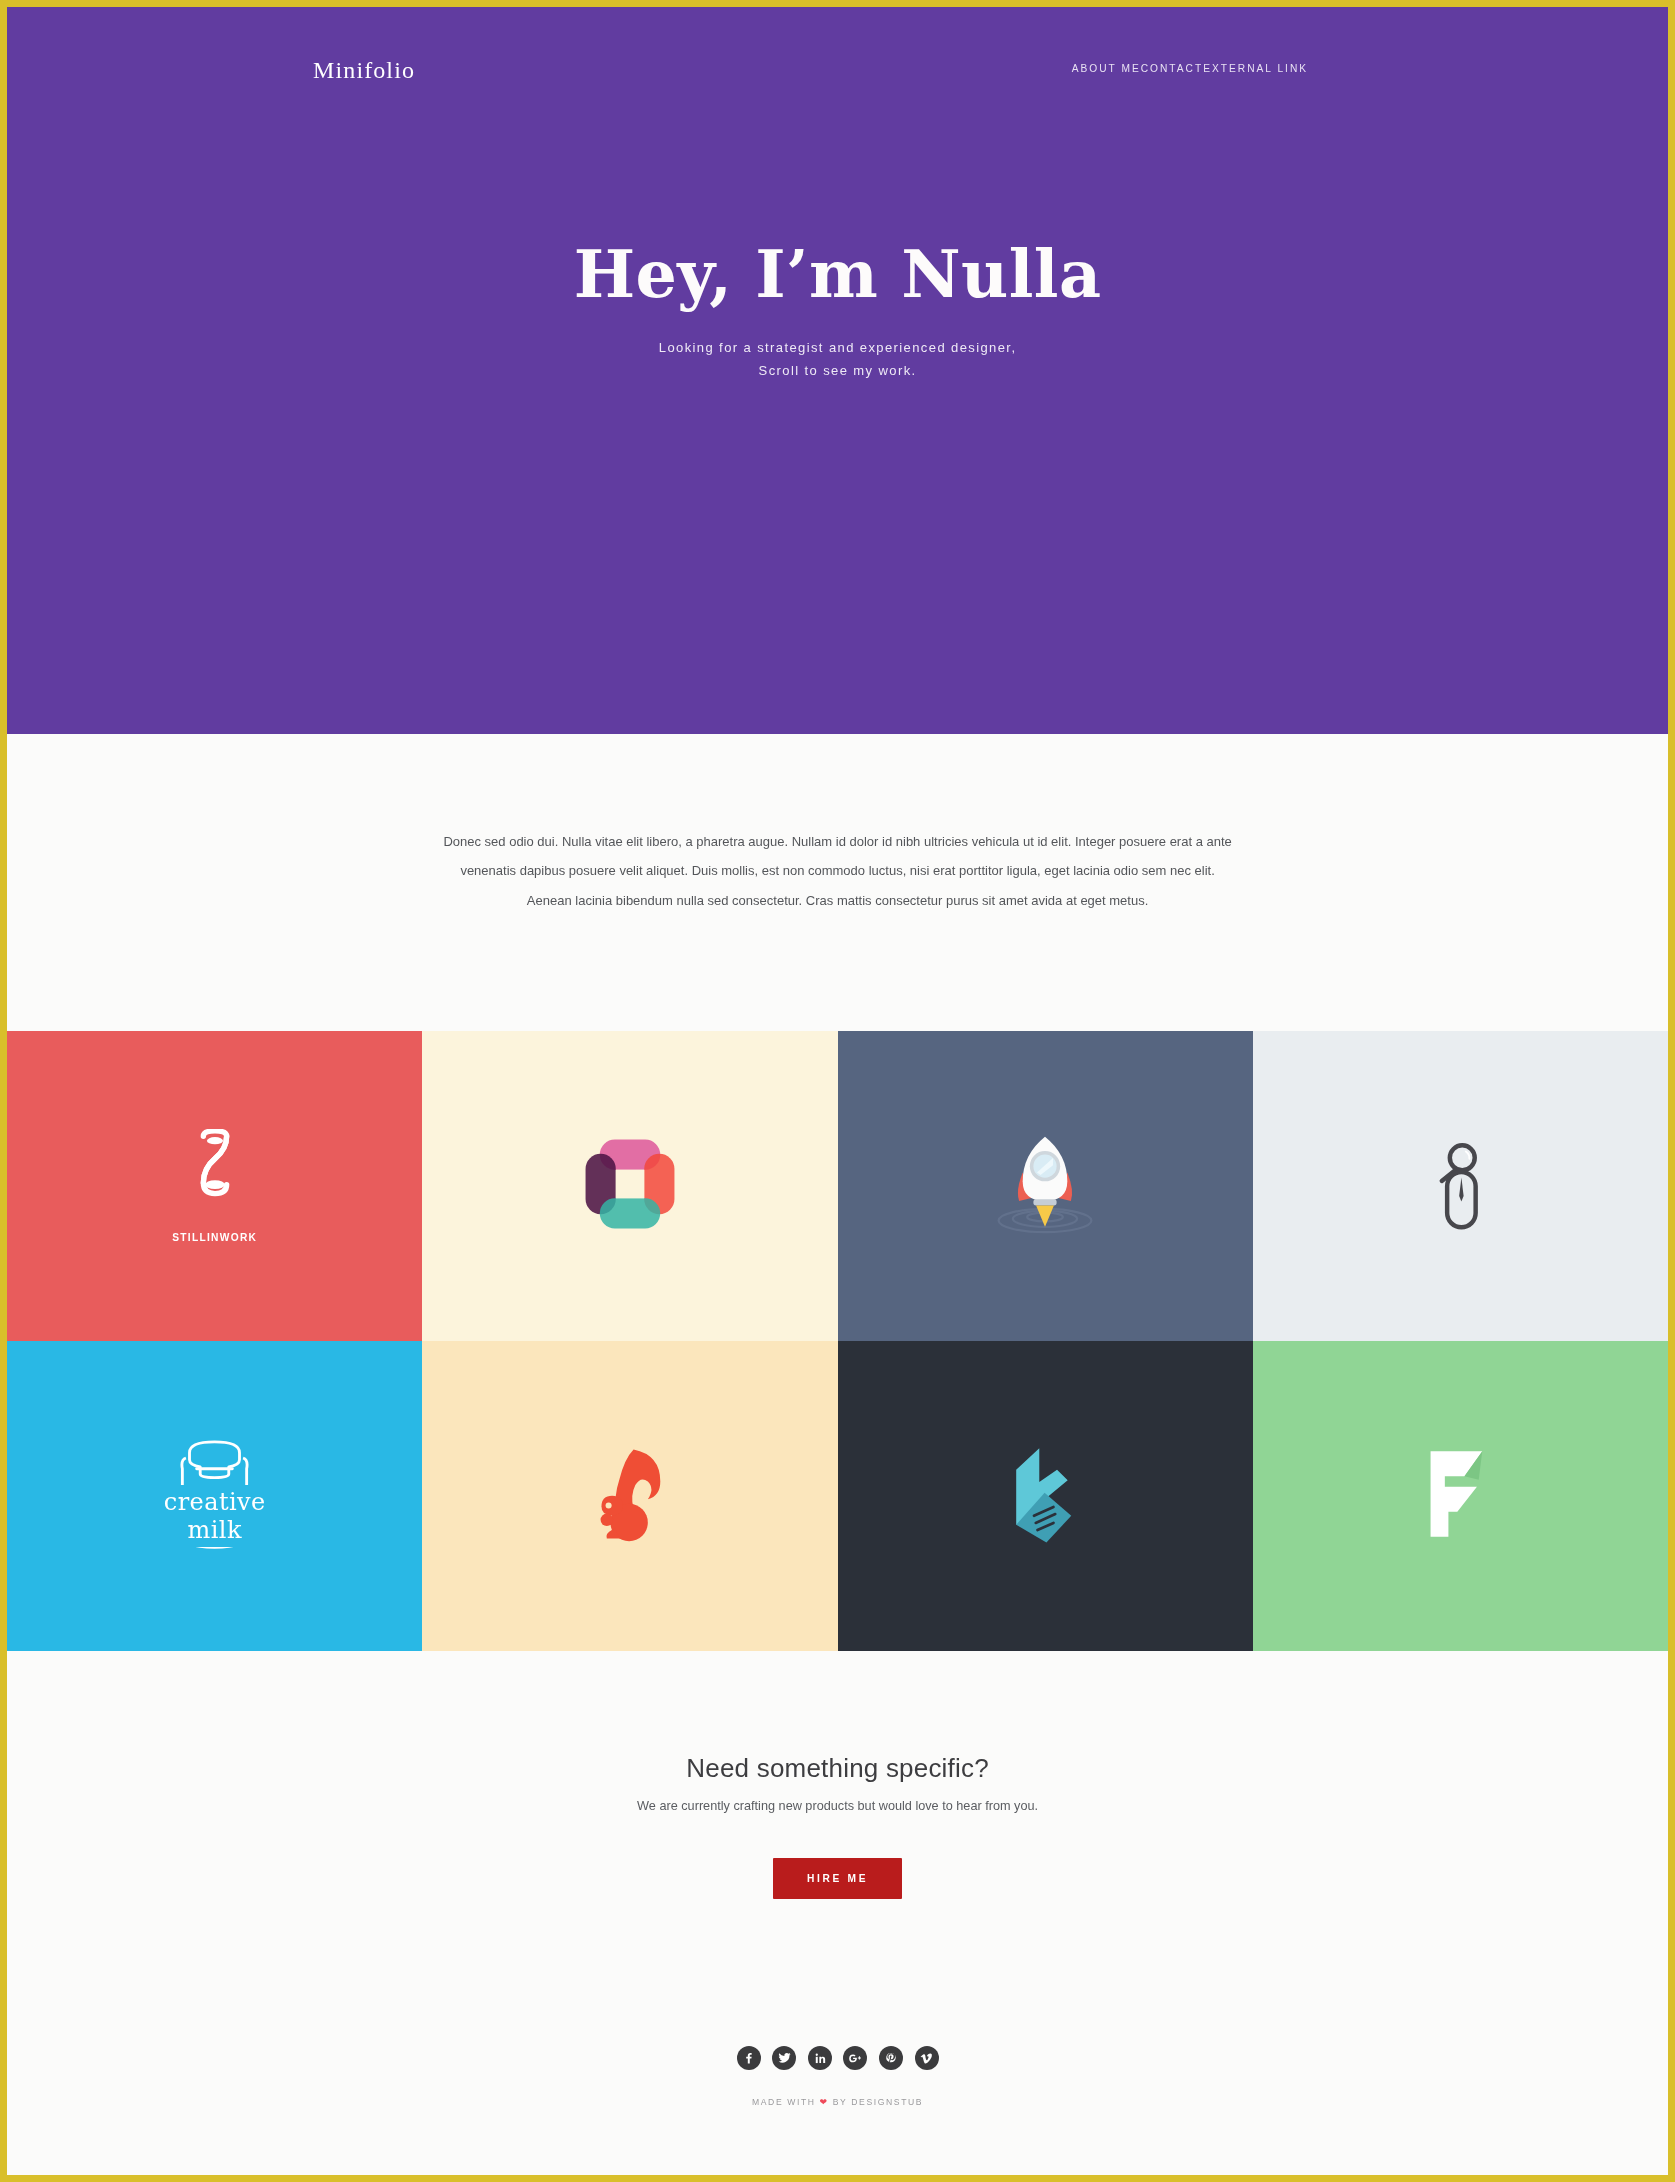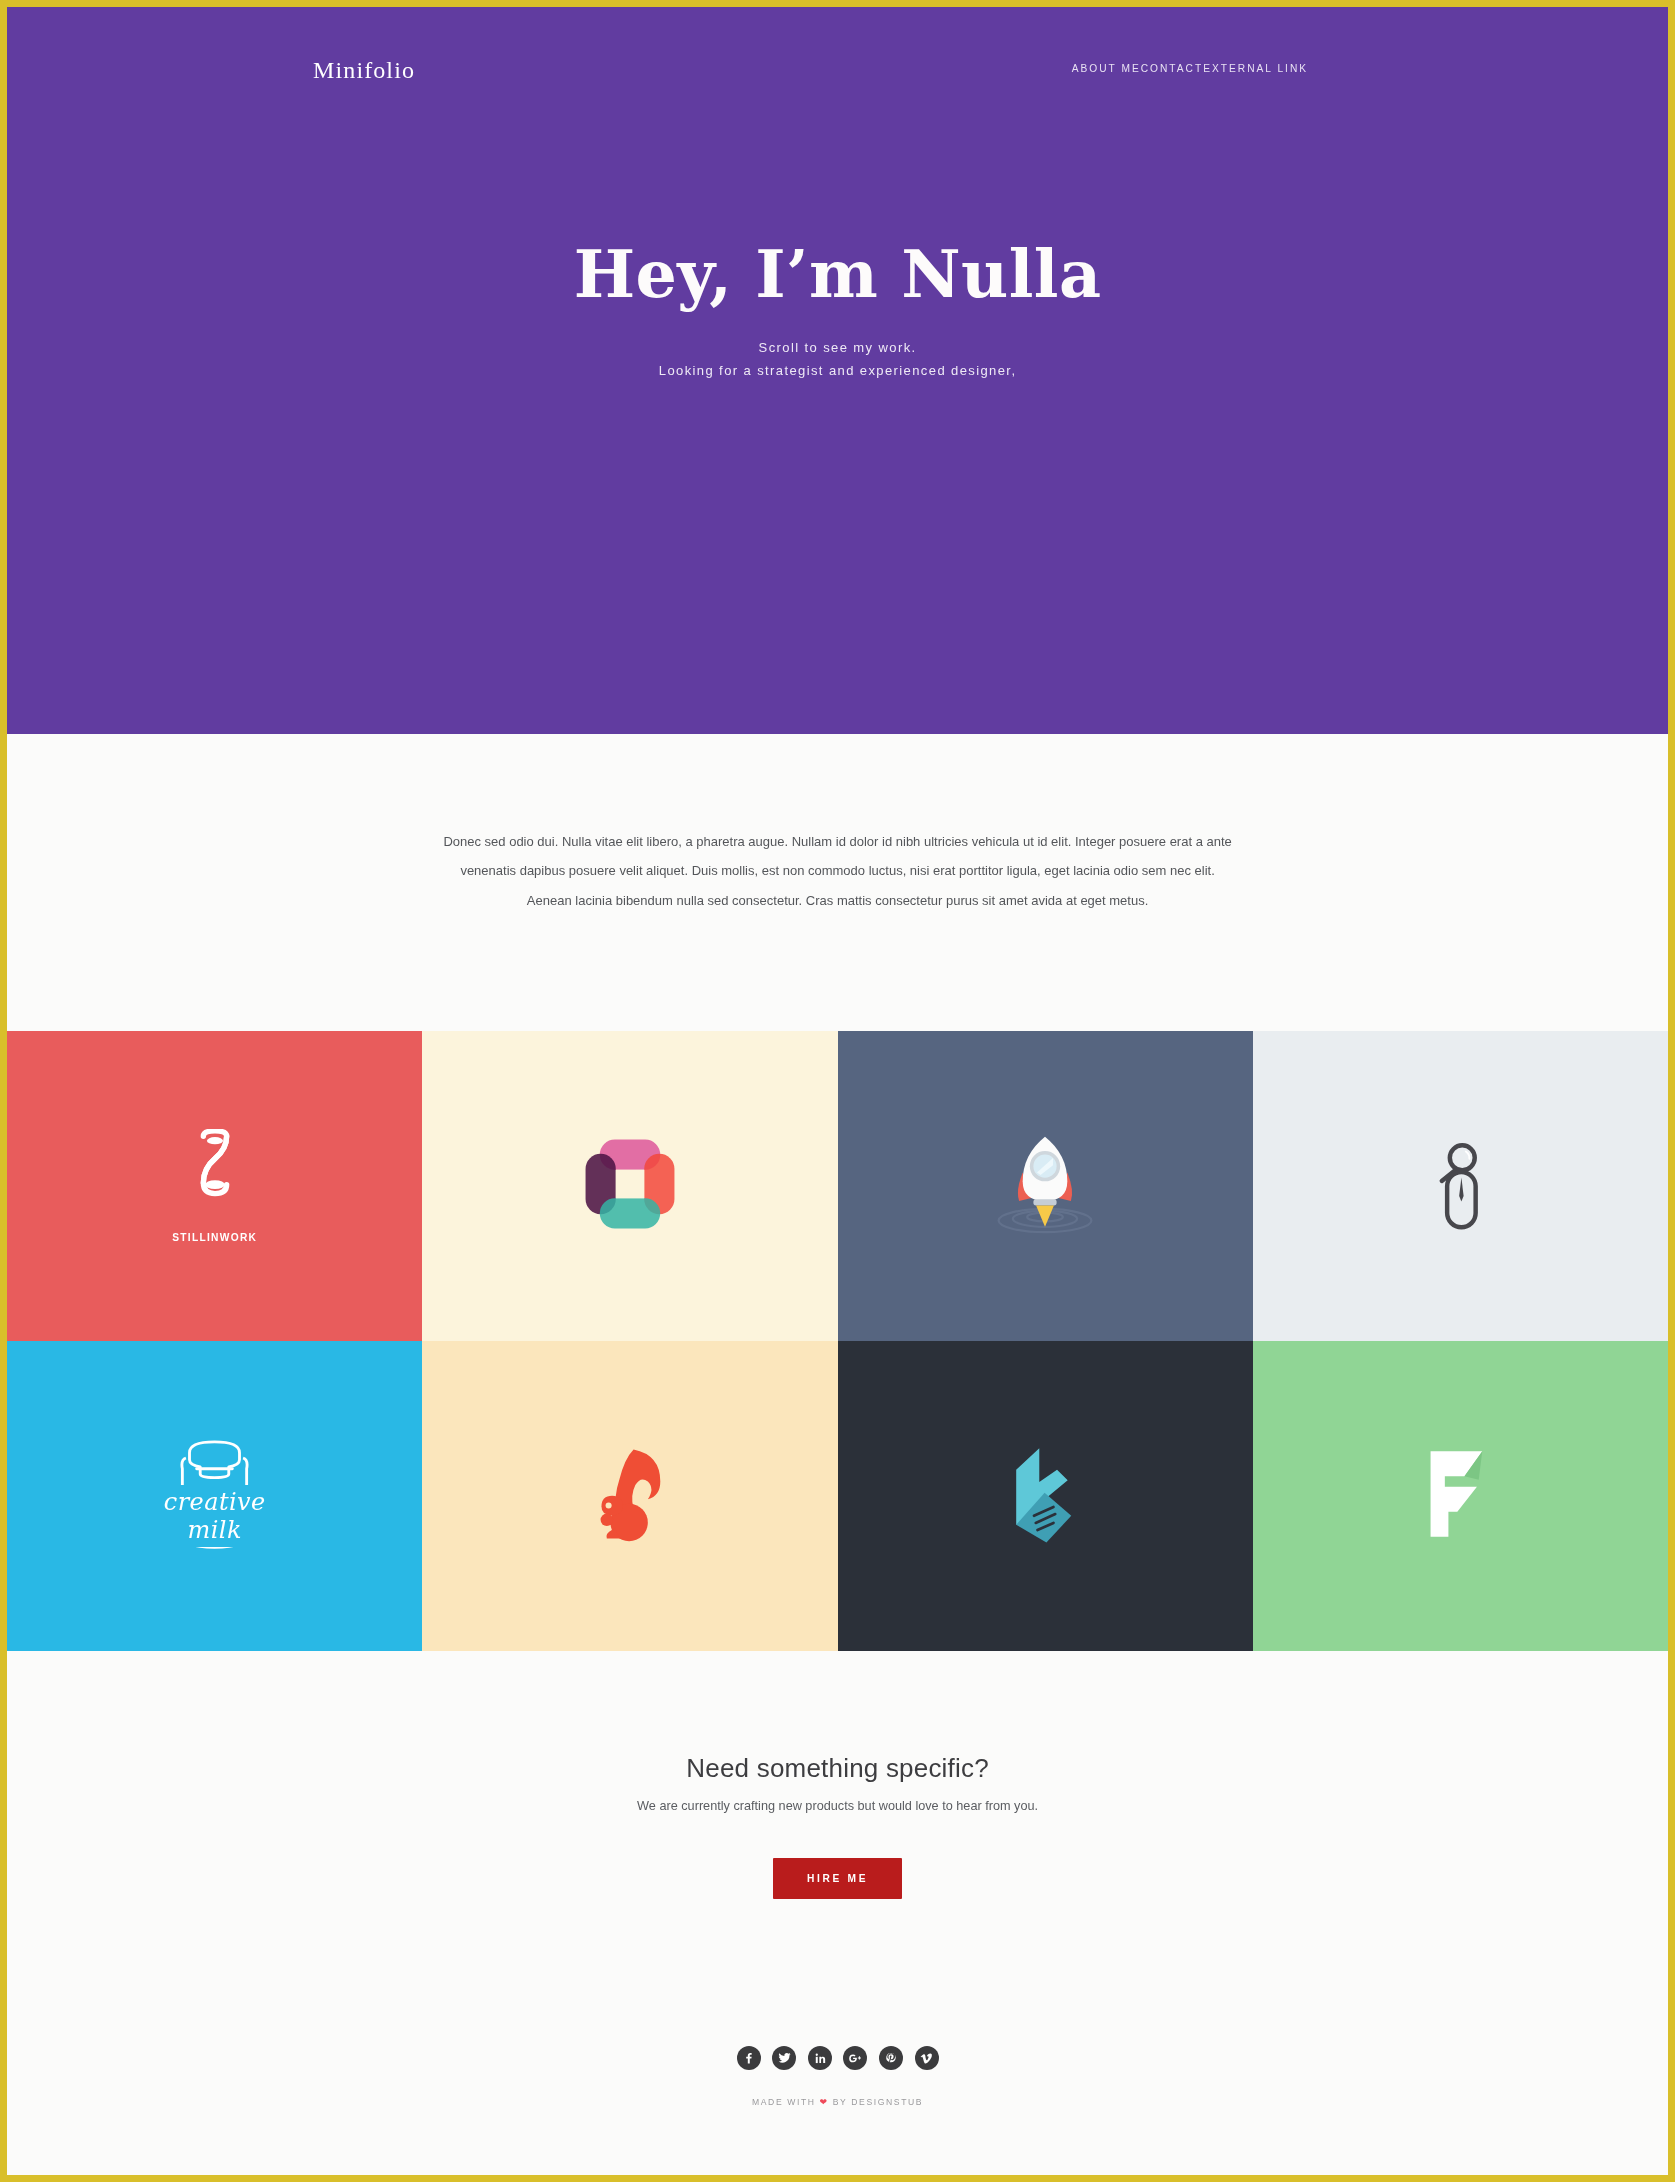--- a/index.html
+++ b/index.html
@@ -205,8 +205,8 @@
     <div class="hero-inner">
       <h1 class="hero-title">Hey, I’m Nulla</h1>
       <div class="hero-sub">
+        <div>Looking for a strategist and experienced designer,</div>
         <div>Scroll to see my work.</div>
-        <div>Looking for a strategist and experienced designer,</div>
       </div>
     </div>
   </header>

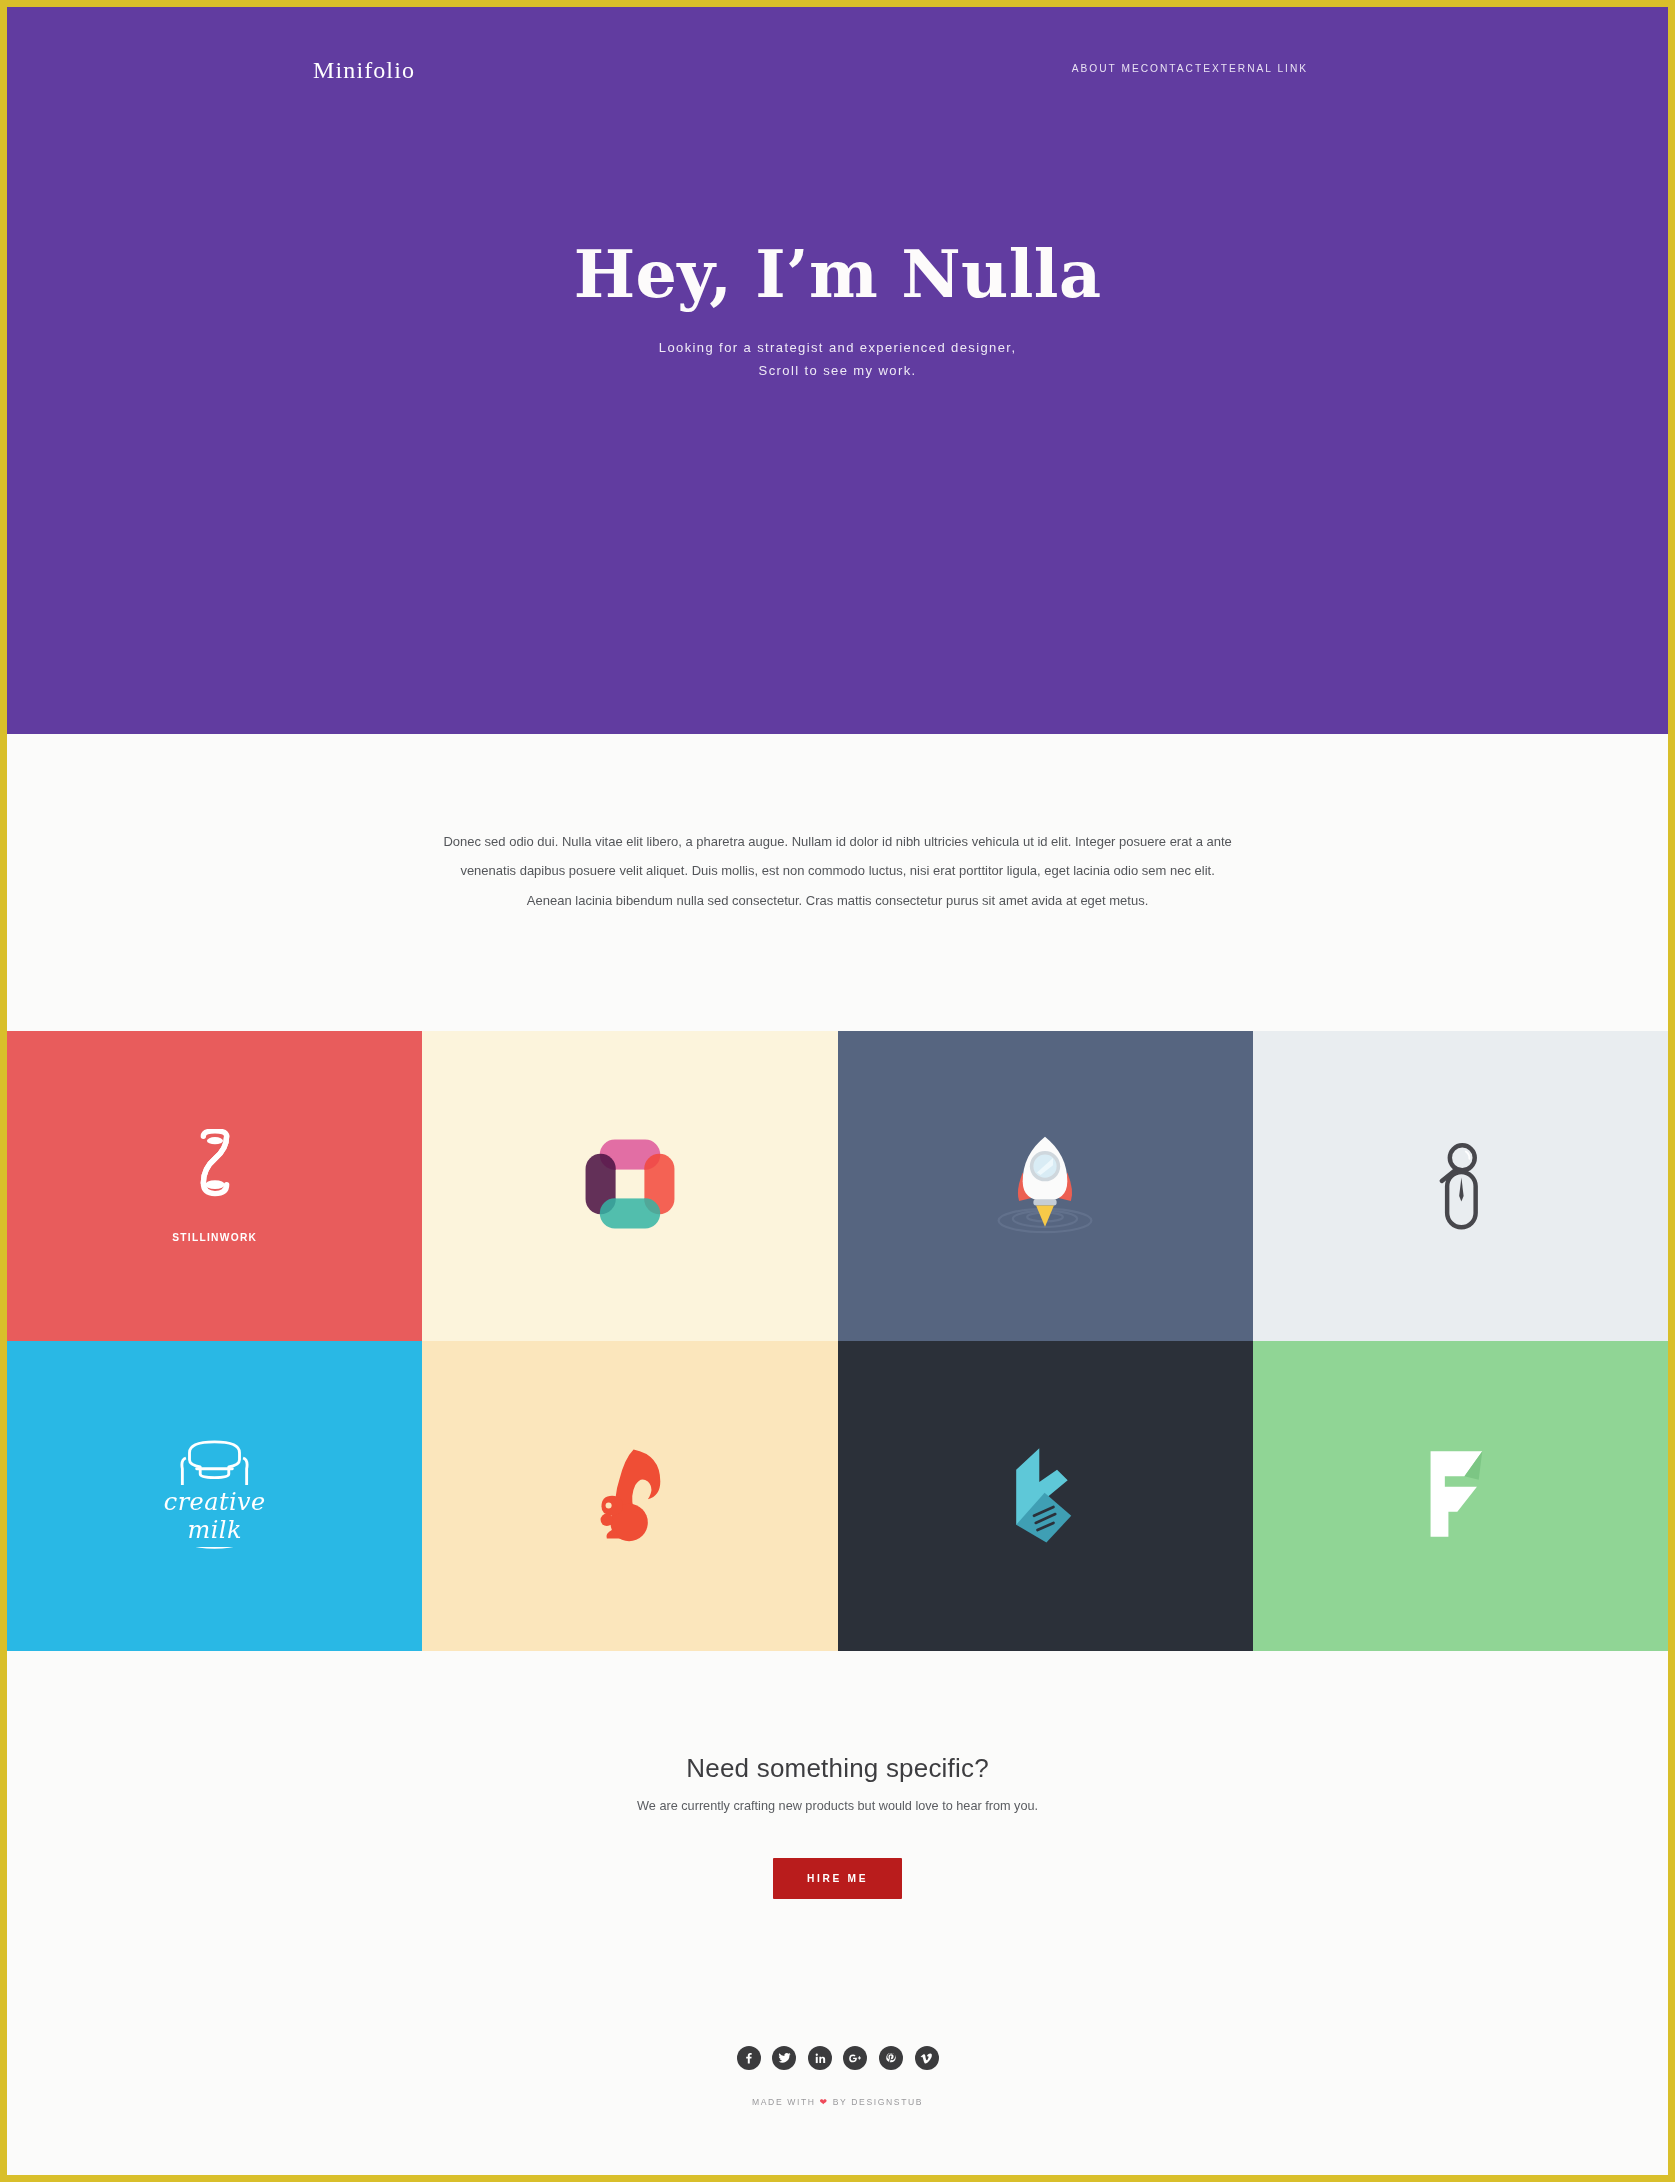--- a/index.html
+++ b/index.html
@@ -279,7 +279,7 @@
           <path d="M60 40 L100 40" stroke="#ffffff" stroke-width="3.2" stroke-linecap="round"></path>
         </svg>
         <span style="position:absolute;left:0;top:52px;width:143px;text-align:center;
-                     font-family:'DejaVu Serif',serif;font-style:italic;font-size:24px;color:#ffffff;
+                     font-family:'DejaVu Serif',serif;font-size:24px;color:#ffffff;
                      background:#29b8e5;padding:2.7px 0;letter-spacing:0.4px;">creative milk</span>
       </span>
     </div>

